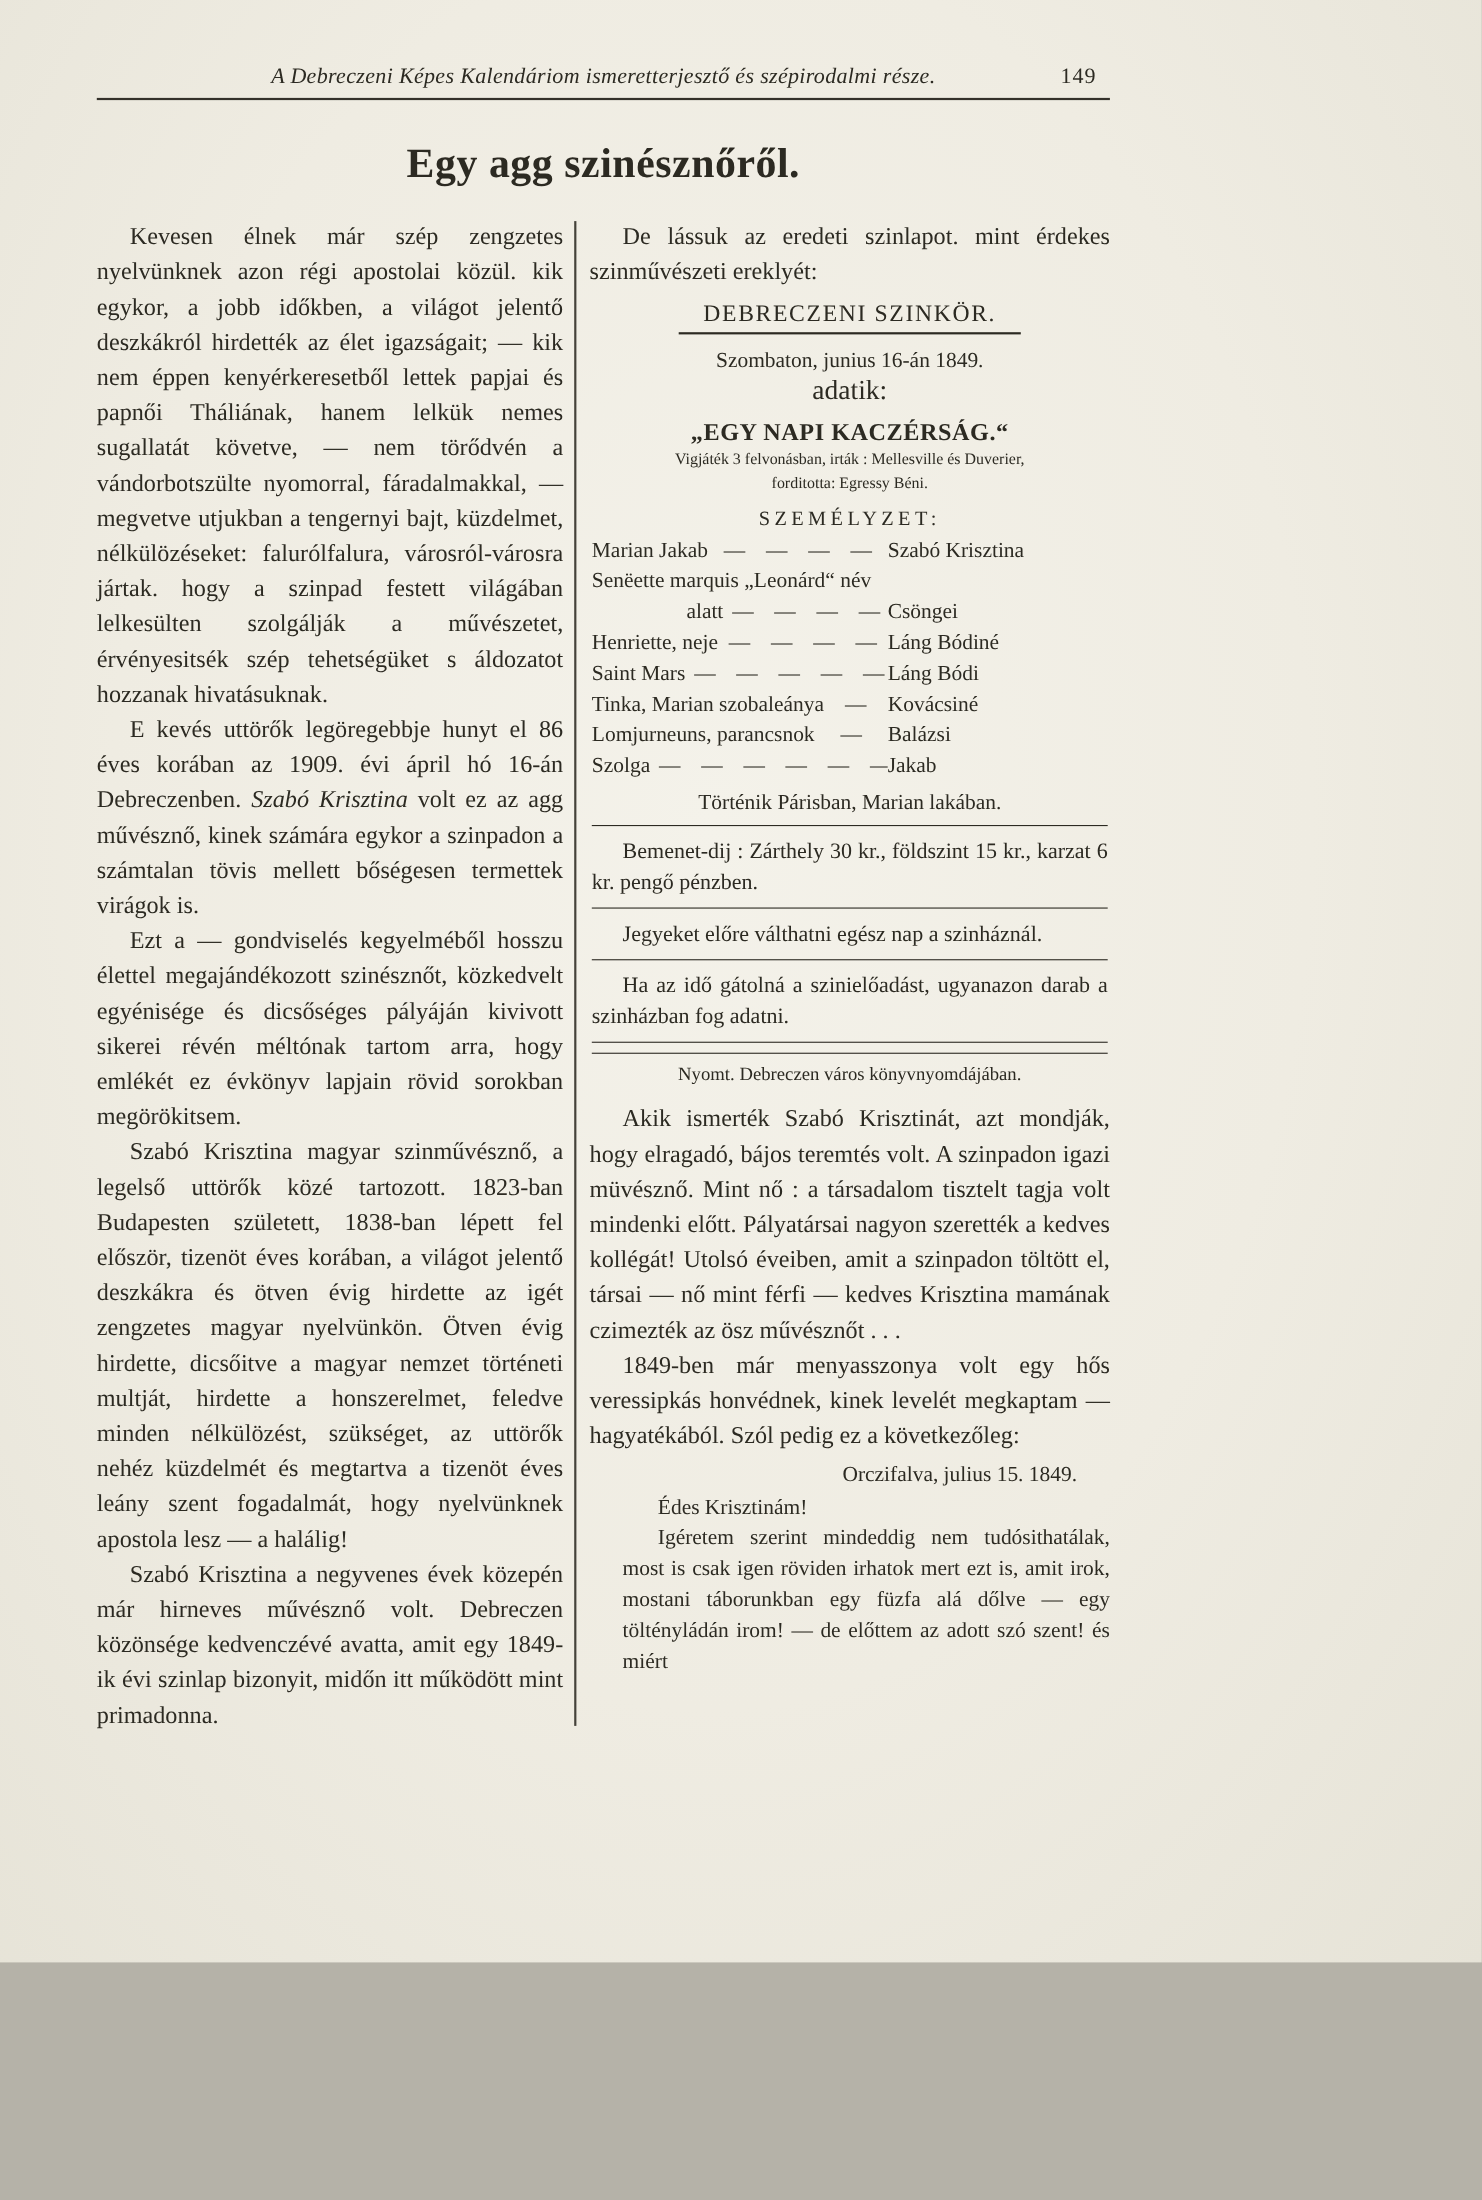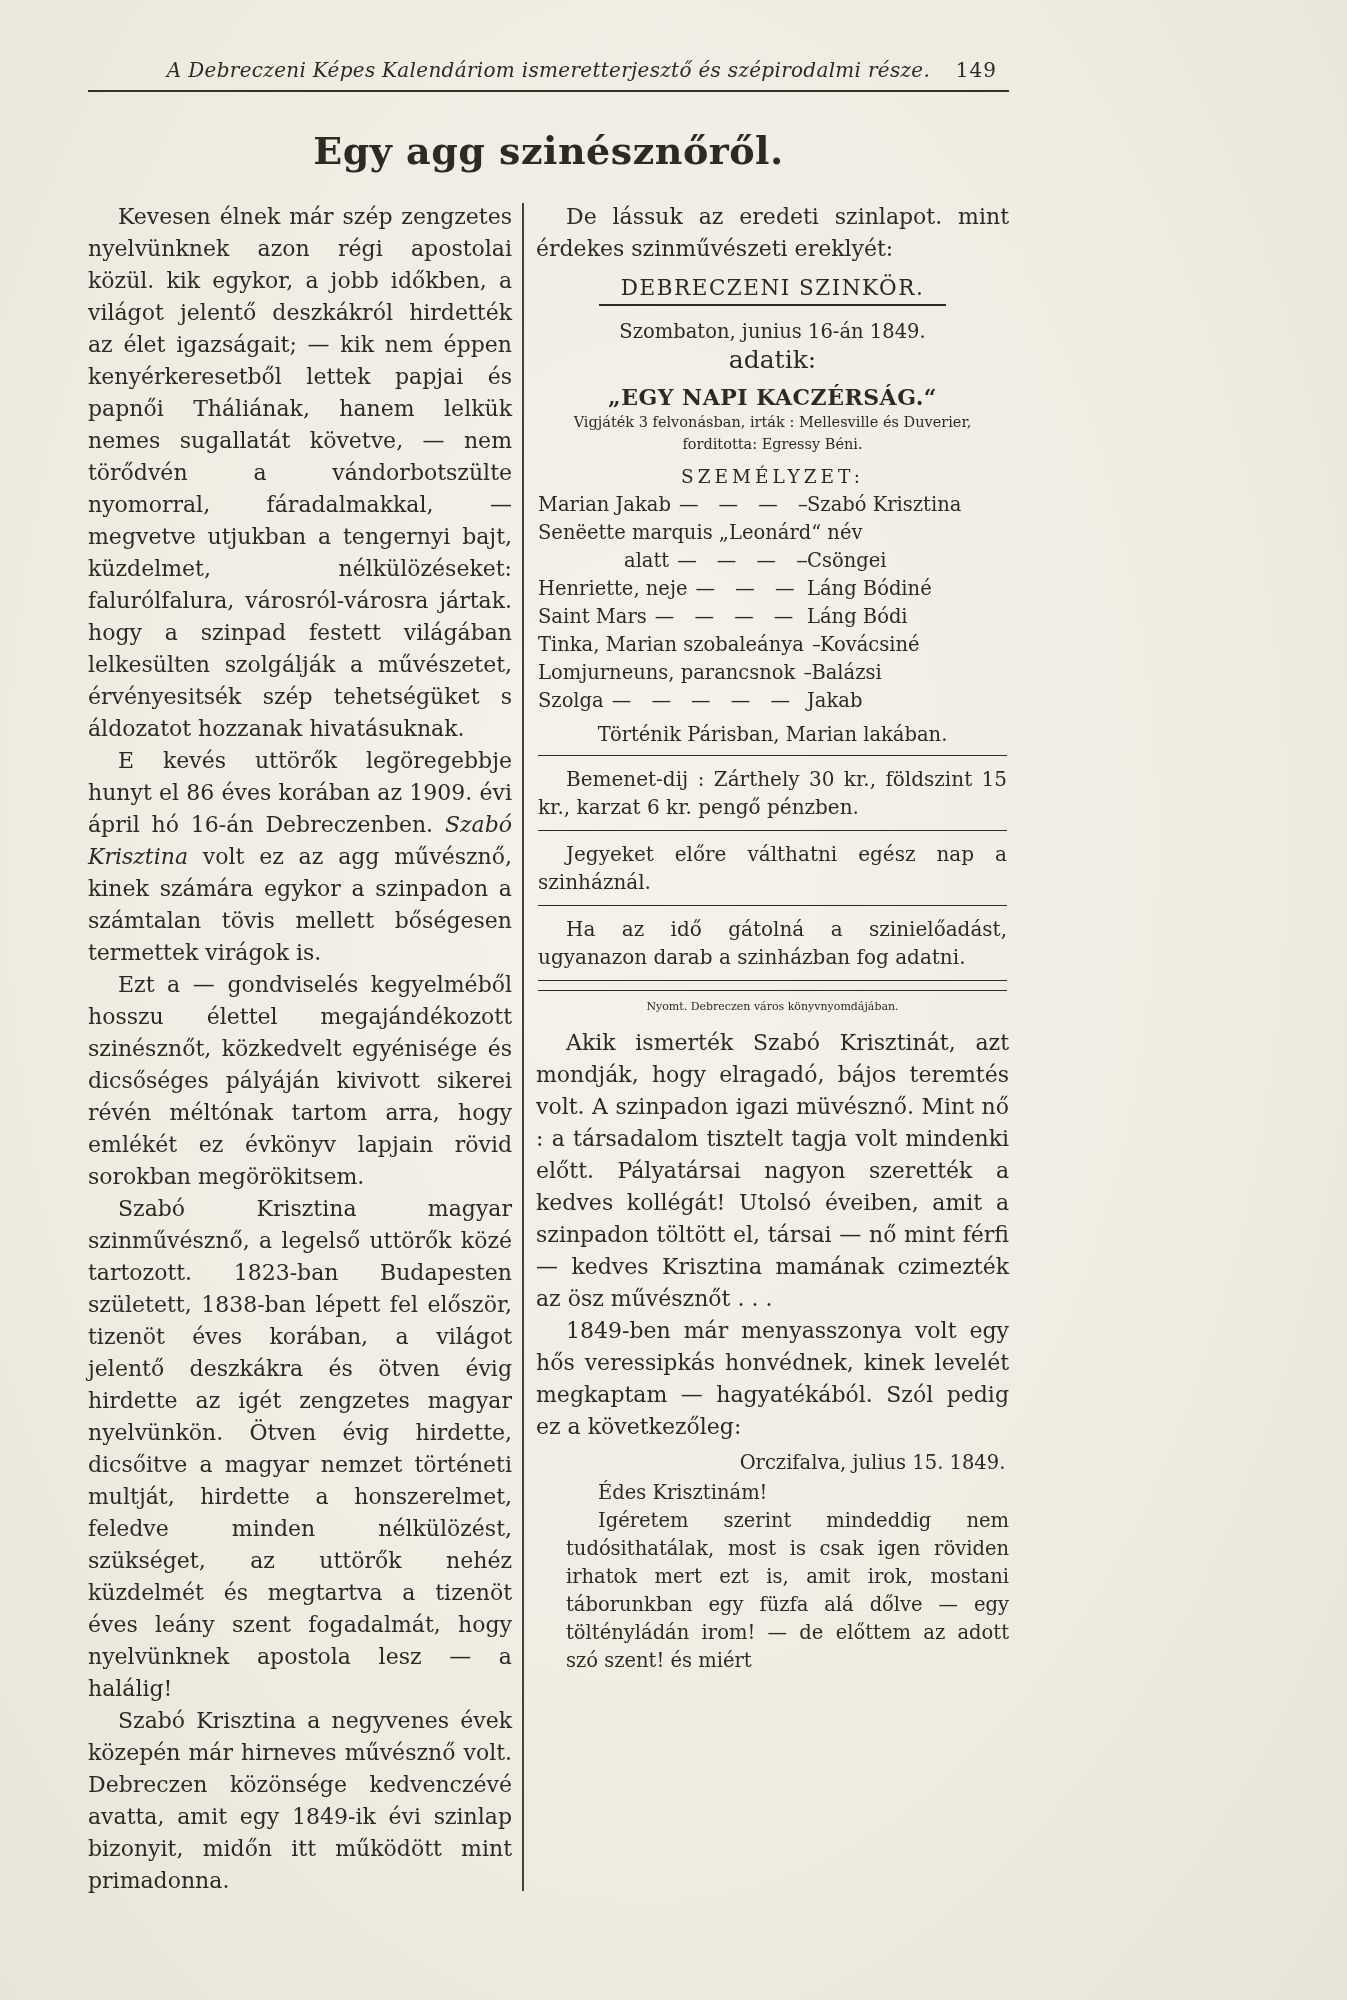--- a/index.html
+++ b/index.html
@@ -6,11 +6,11 @@
   html, body { margin:0; padding:0; }
   body { background:#b5b2a8; font-family:"DejaVu Serif","Liberation Serif",serif; }
   .page {
-    width:1347px; height:2000px; margin:0 auto; box-sizing:border-box;
+    width:1347px; height:1784px; margin:0 auto; box-sizing:border-box;
     background: radial-gradient(ellipse at 48% 42%, #f4f2ea 0%, #efece2 55%, #e6e3d7 100%);
     color:#2c2a22;
     padding:58px 338px 30px 88px;
-    overflow:hidden; position:relative;
+    overflow:hidden; position:relative;font-family:Liberation Serif, serif;
   }
   .running-head { position:relative; font-style:italic; font-size:20px; text-align:center; letter-spacing:.3px; }
   .page-number { position:absolute; right:12px; top:0; font-style:normal; letter-spacing:1px; }

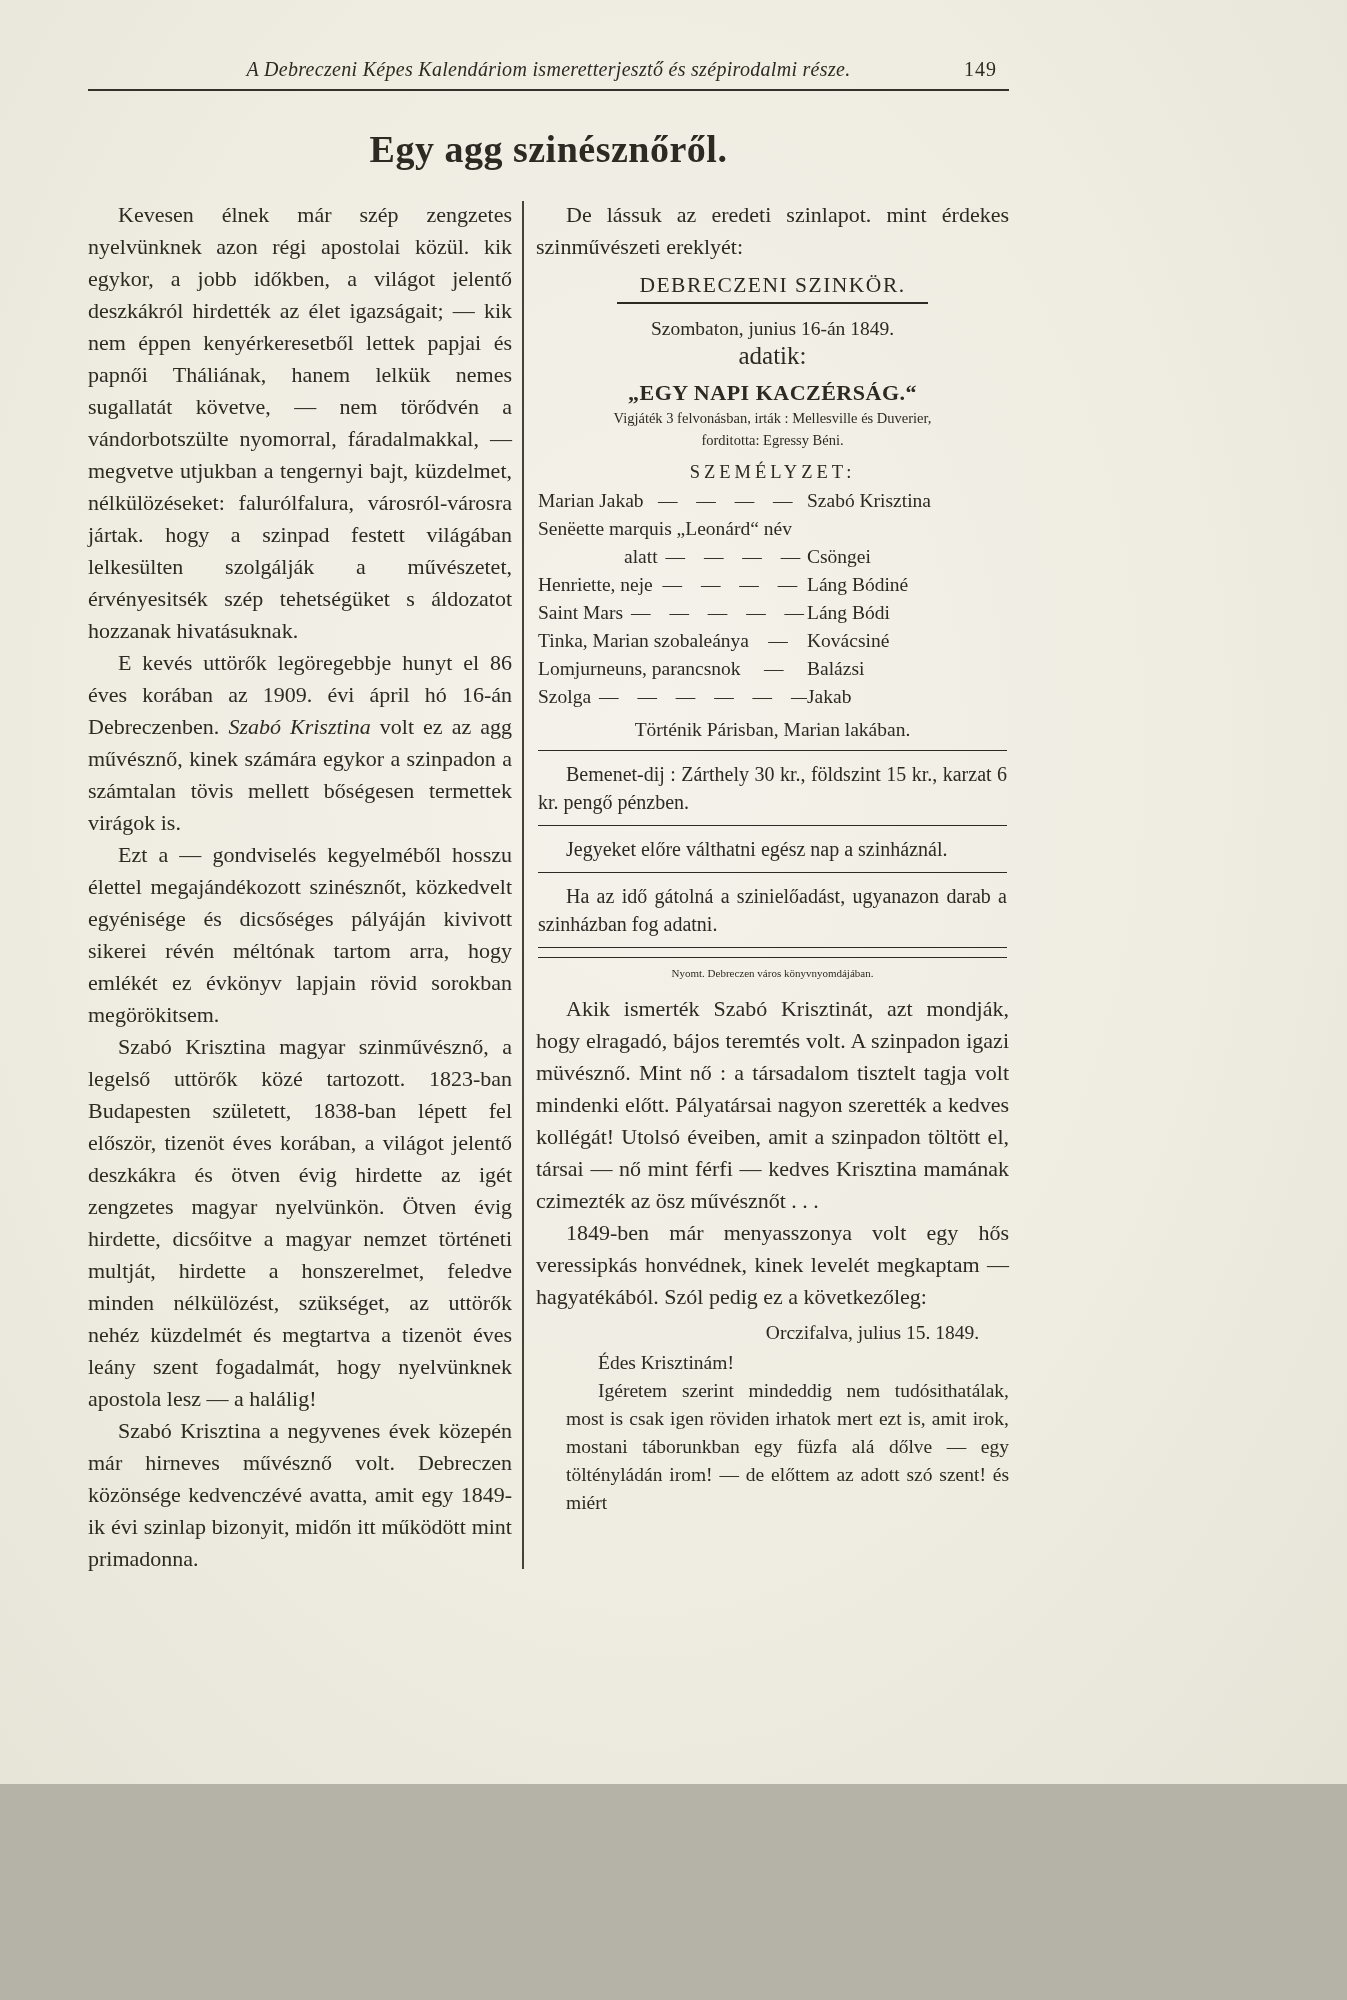--- a/index.html
+++ b/index.html
@@ -42,7 +42,7 @@
   .pb-rule { border:0; border-top:1.8px solid #2c2a22; margin:9px 0; }
   .pb-note { font-size:20px; line-height:28px; text-align:justify; text-indent:28px; margin:0; }
   .pb-start { font-size:20.5px; }
-  .pb-printer { font-size:11px; margin-top:5px; }
+  .pb-printer { font-size:17px; margin-top:5px; }
 
   .letter { margin:6px 0 0 30px; font-size:19.5px; line-height:28px; }
   .letter-dateline { text-align:center; padding-left:170px; }

